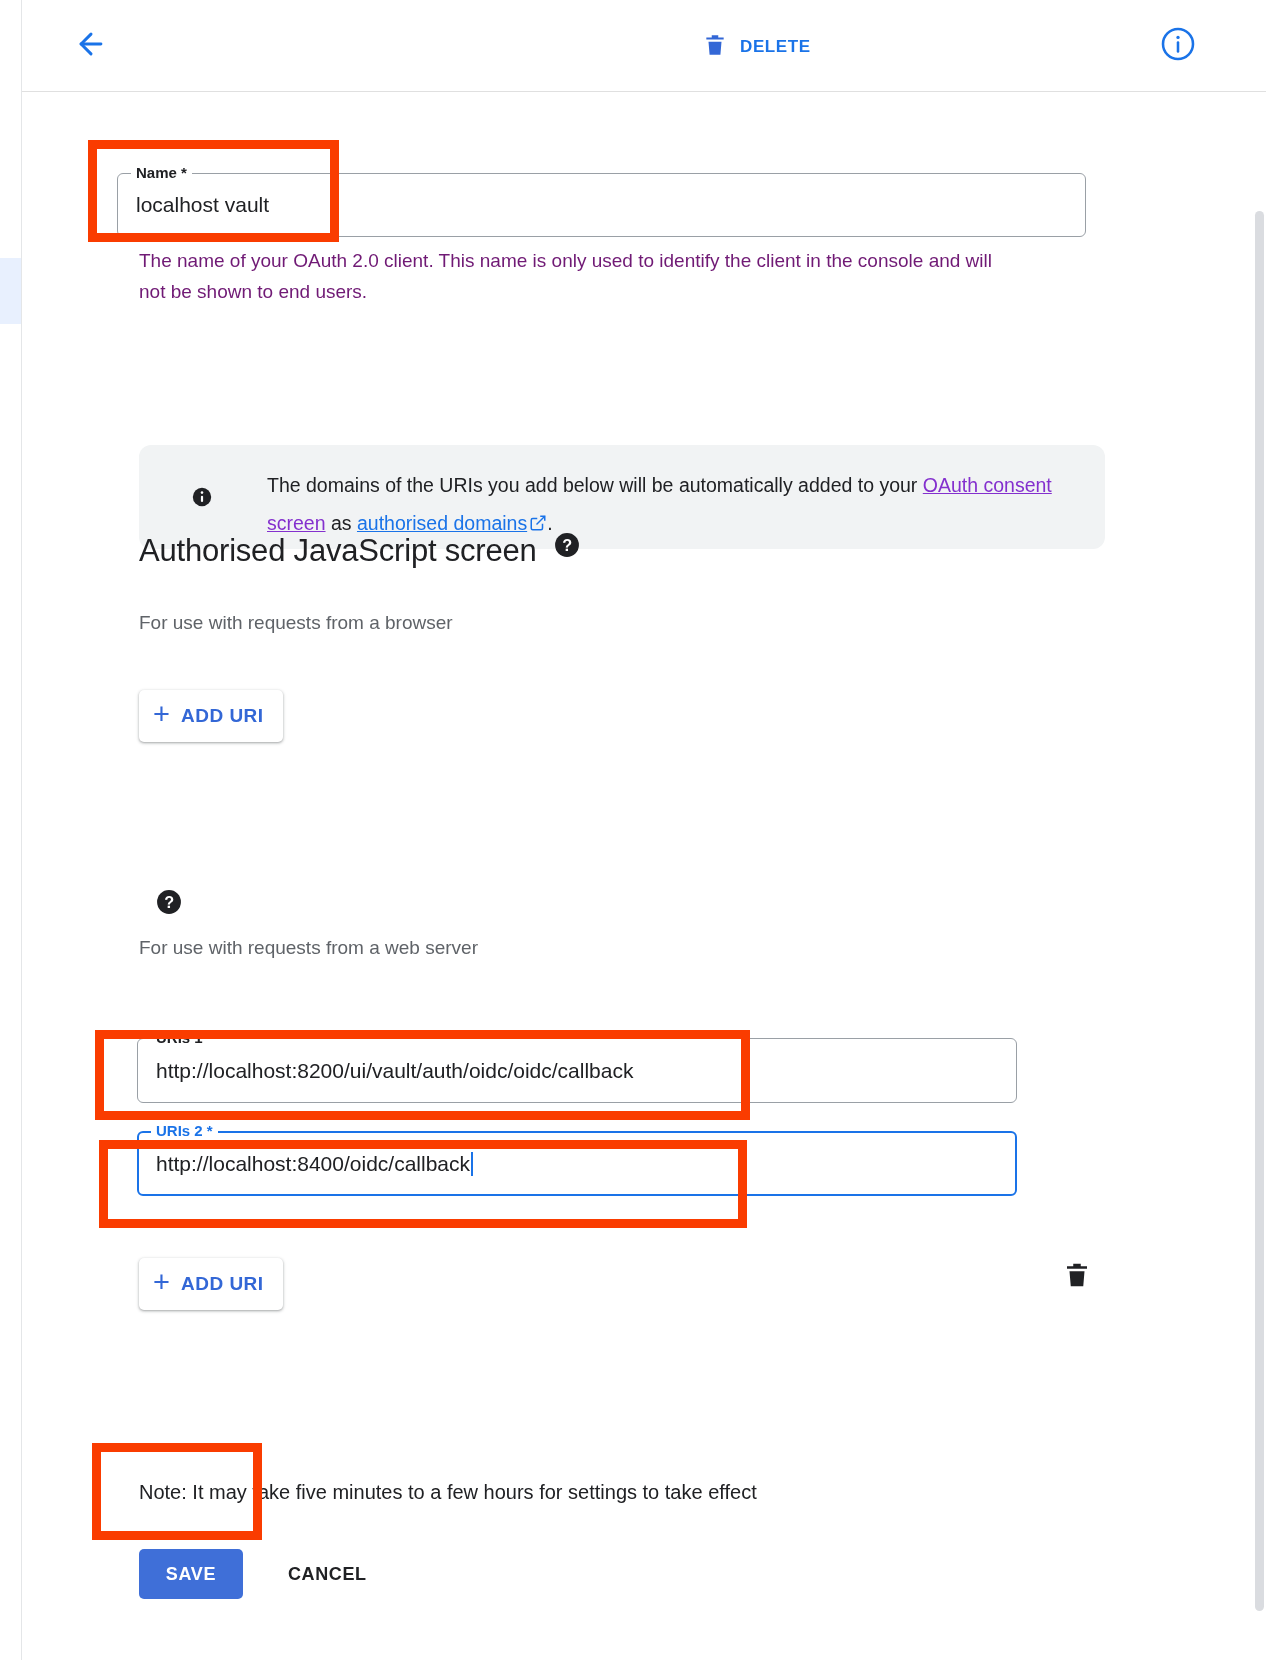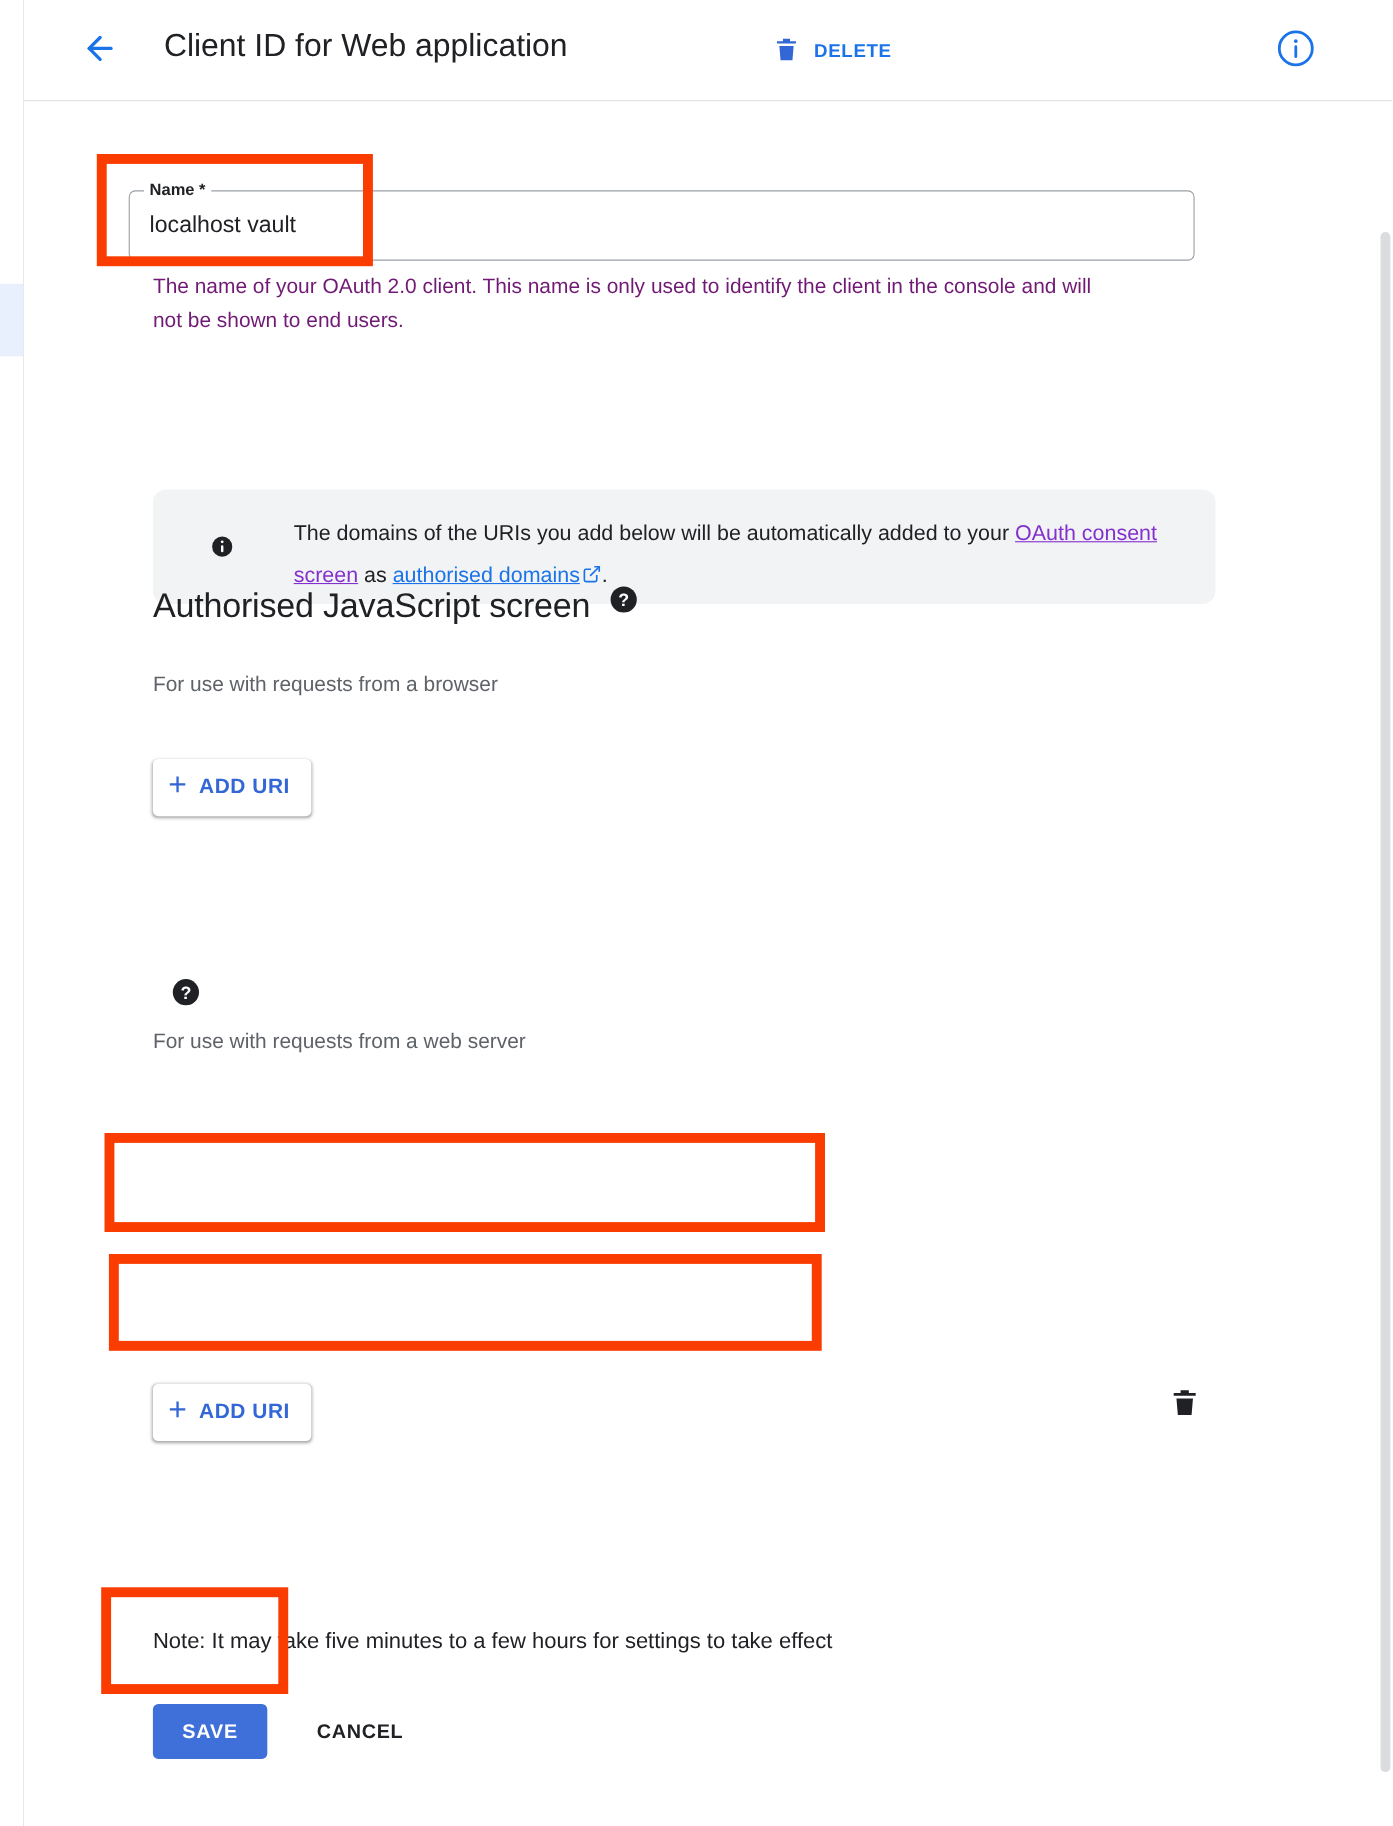--- a/index.html
+++ b/index.html
@@ -303,7 +303,6 @@
       </span>
     </div>
 
-    <div class="page-title">Client ID for Web application</div>
 
     <div class="delete-btn">
       <span>

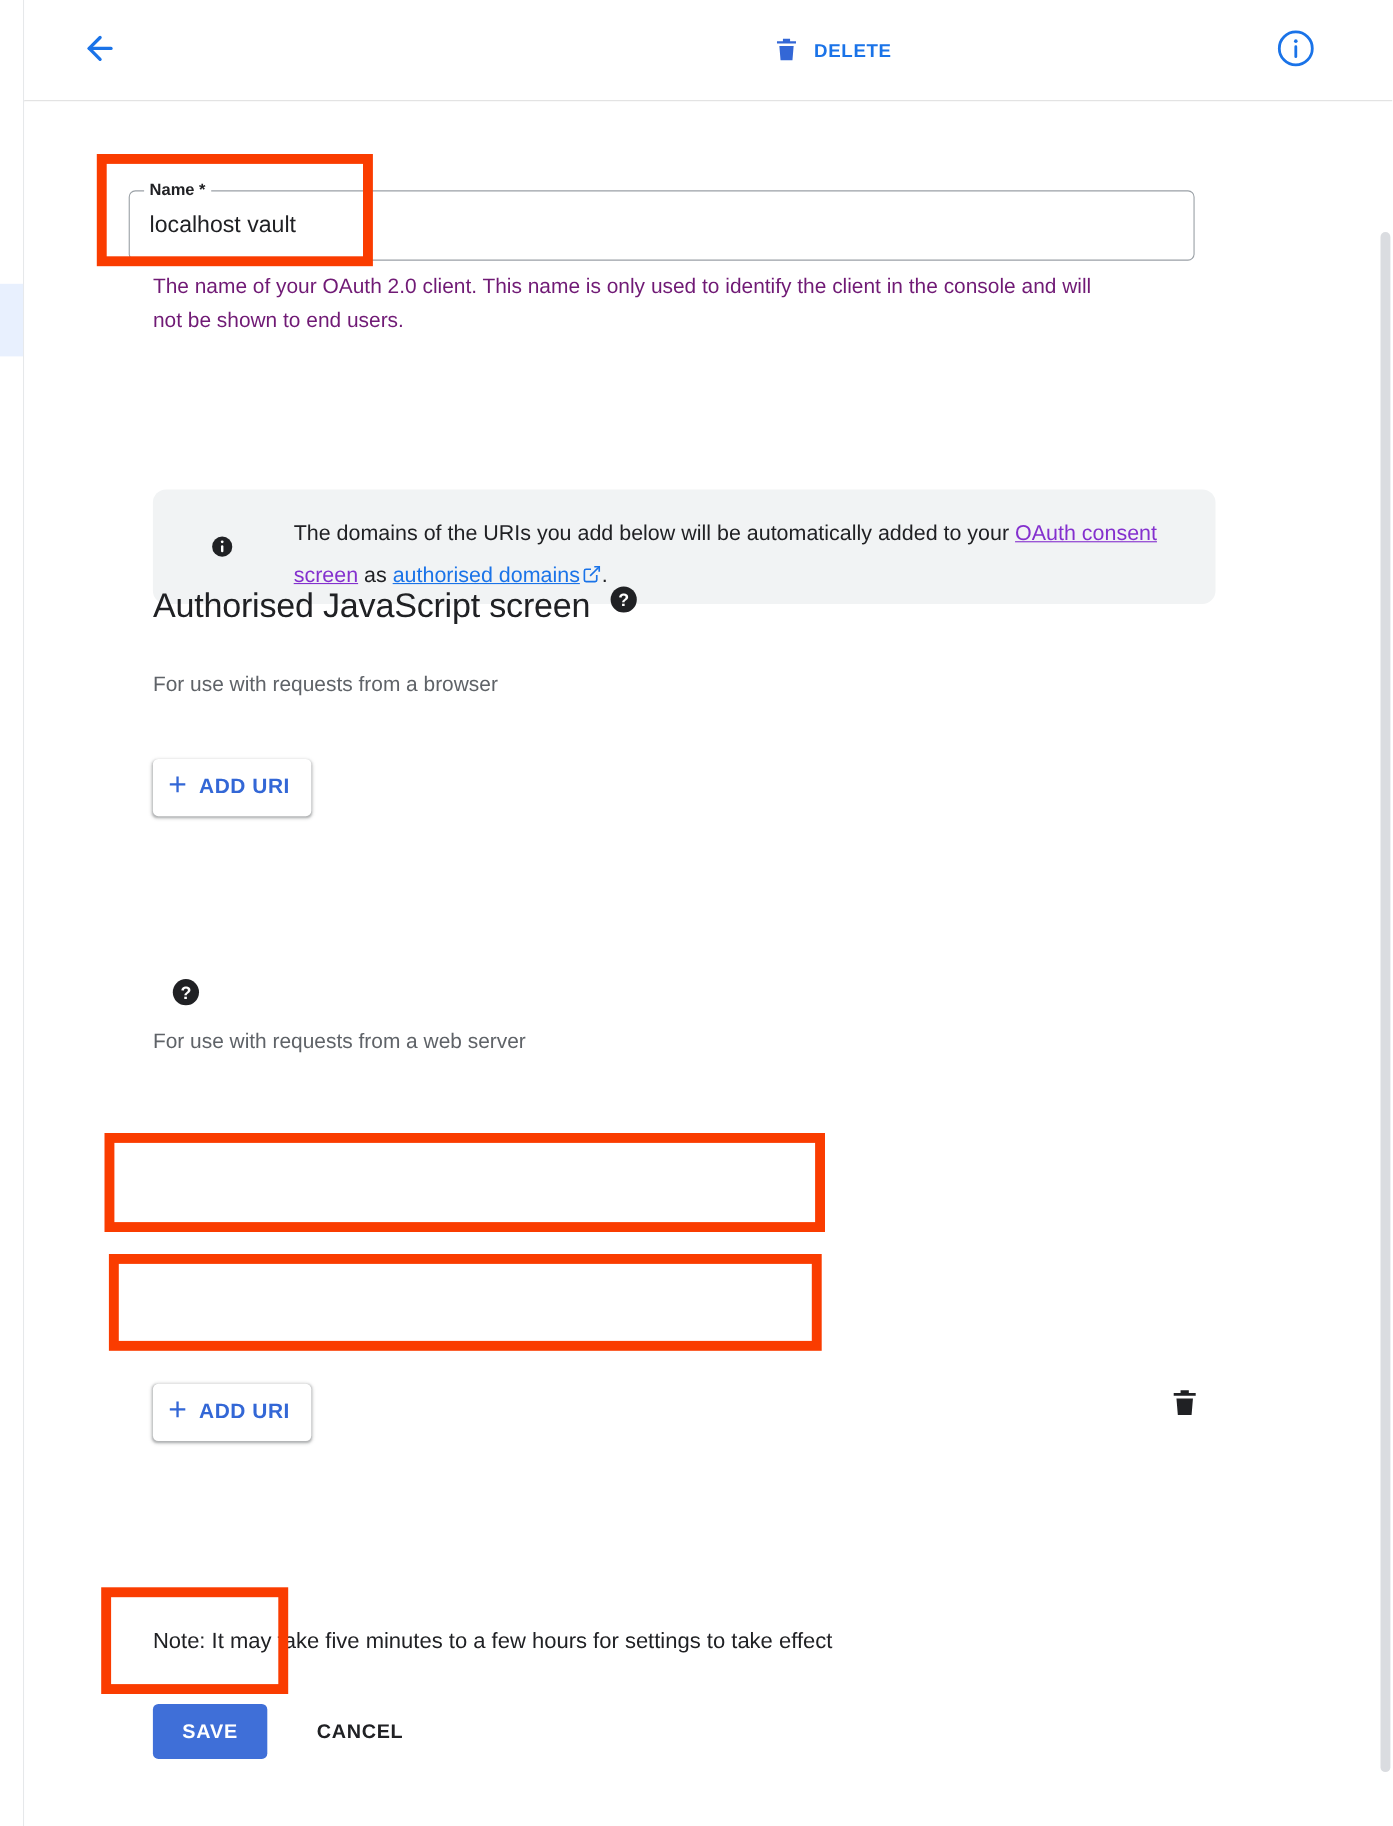--- a/index.html
+++ b/index.html
@@ -368,6 +368,11 @@
 
     <div class="section-sub" style="left:117px; top:844px;">For use with requests from a web server</div>
 
+    <div class="field" style="left:115px; top:945px; width:880px; height:65px;">
+      <div class="notch-box"></div>
+      <div class="legend">URIs 1 *</div>
+      <div class="value">http://localhost:8200/ui/vault/auth/oidc/oidc/callback</div>
+    </div>
 
 
     <div class="trash-row">

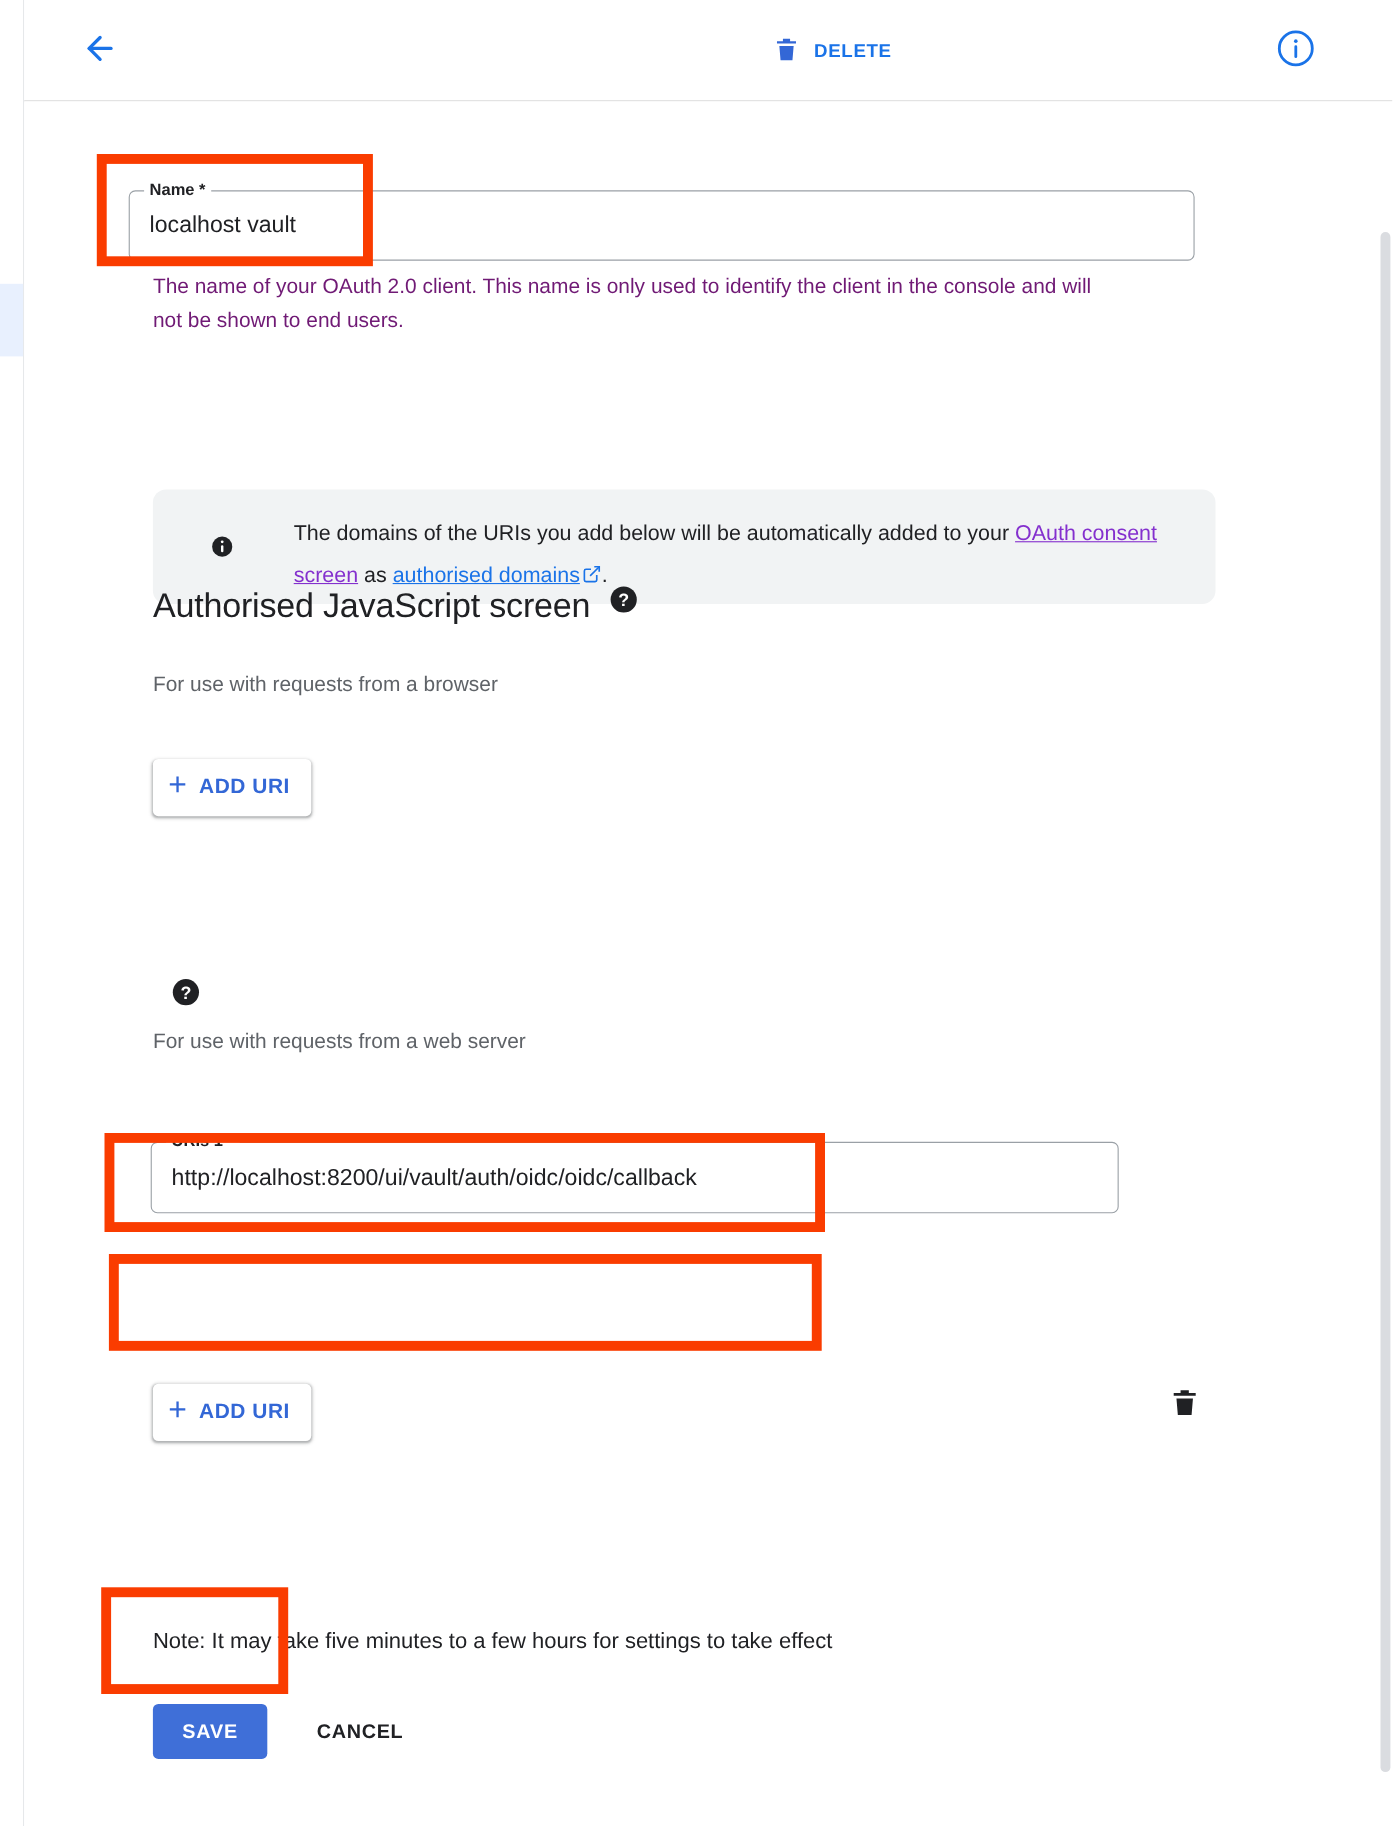--- a/index.html
+++ b/index.html
@@ -374,6 +374,11 @@
       <div class="value">http://localhost:8200/ui/vault/auth/oidc/oidc/callback</div>
     </div>
 
+    <div class="field focused" style="left:115px; top:1038px; width:880px; height:65px;">
+      <div class="notch-box"></div>
+      <div class="legend">URIs 2 *</div>
+      <div class="value"><span>http://localhost:8400/oidc/callback</span><span class="caret"></span></div>
+    </div>
 
     <div class="trash-row">
       <span>

